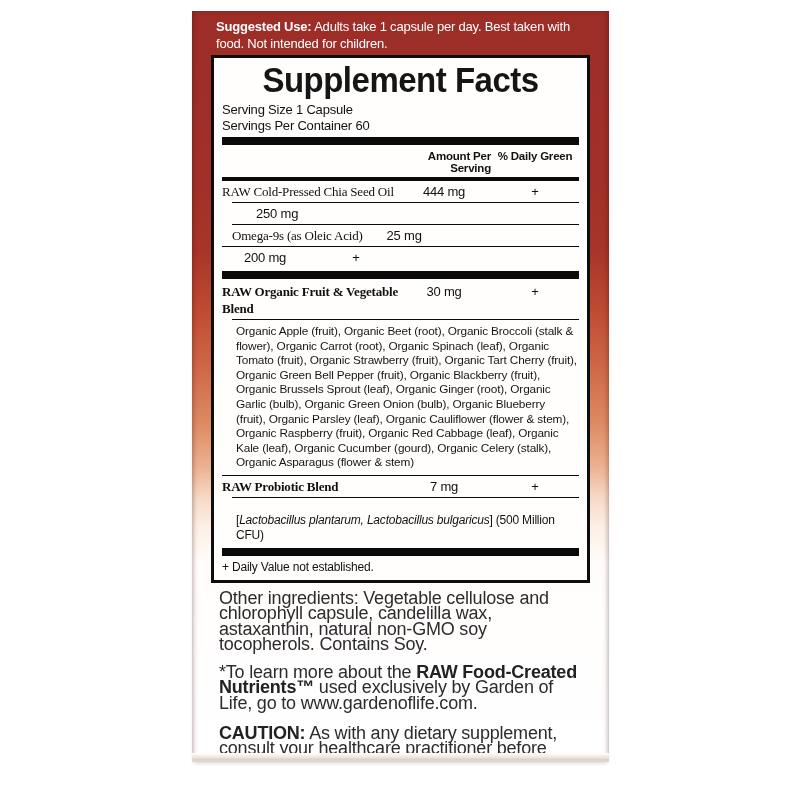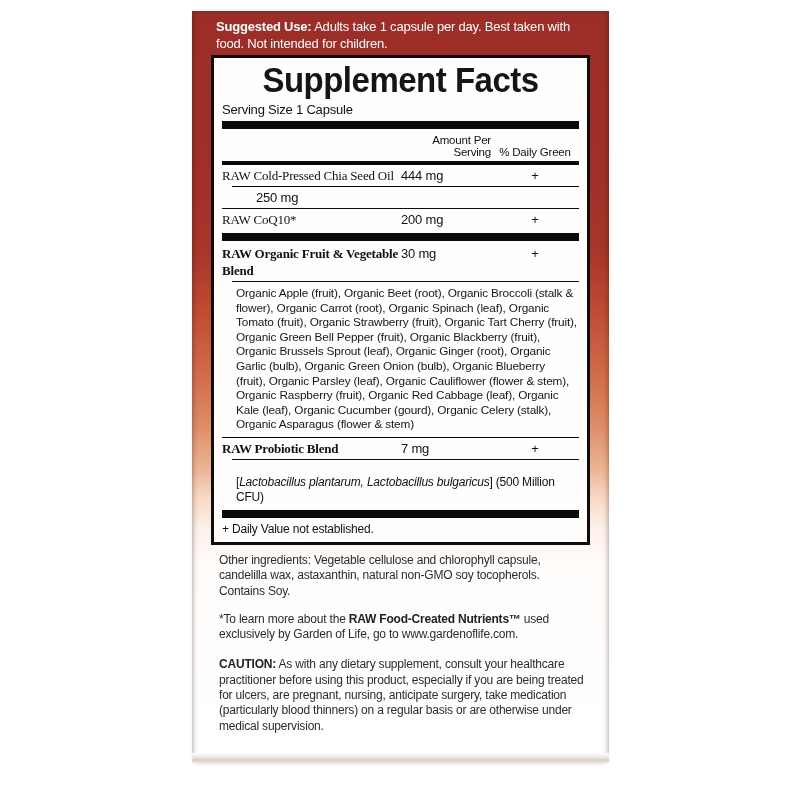--- a/index.html
+++ b/index.html
@@ -83,6 +83,7 @@
     <div class="sf-box">
       <div class="sf-title">Supplement Facts</div>
       <div class="sf-serving">Serving Size 1 Capsule</div>
+      <div class="sf-serving">Servings Per Container 60</div>
 
       <div class="bar-thick"></div>
 

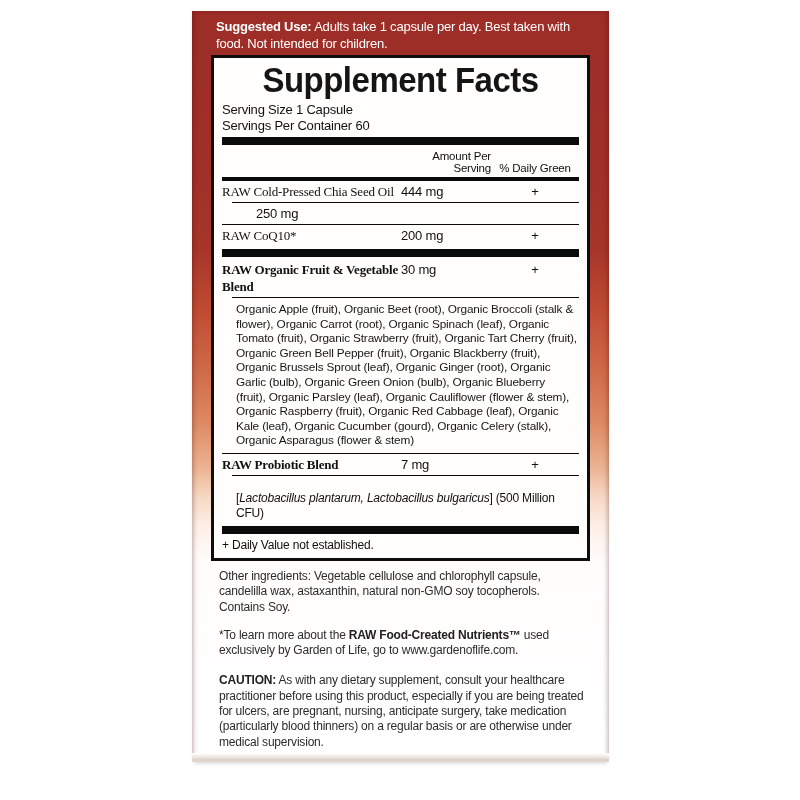--- a/index.html
+++ b/index.html
@@ -35,7 +35,7 @@
   .bar-med   { height:4px; background:#0a0a0a; margin:1px 0 0; }
   .bar-end   { height:8px; background:#0a0a0a; margin:2px 0 2px; }
 
-  .hdr-row { display:flex; align-items:flex-end; font-size:11.5px; font-weight:normal; padding:3px 0 2px; letter-spacing:-0.2px;}
+  .hdr-row { display:flex; align-items:flex-start; font-size:11.5px; font-weight:bold; padding:3px 0 2px; letter-spacing:-0.2px;}
   .hdr-row .sp { flex:1; }
   .hdr-row .amt-h { width:90px; text-align:right; }
   .hdr-row .dv-h { width:88px; text-align:center; }

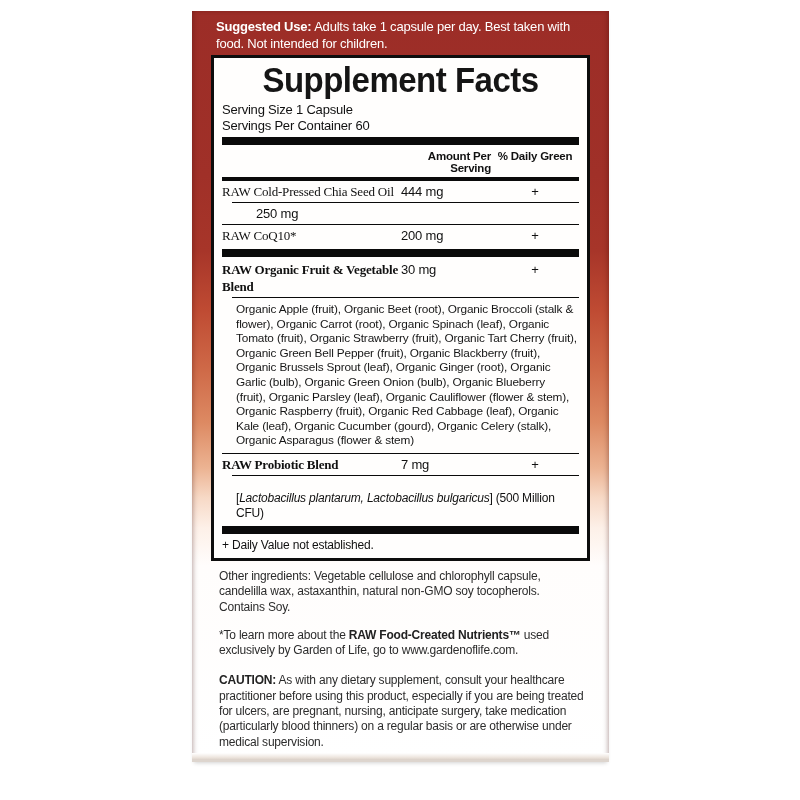--- a/index.html
+++ b/index.html
@@ -42,7 +42,7 @@
 
   .row { display:flex; align-items:baseline; font-size:13px; line-height:17px; padding:2px 0; letter-spacing:-0.2px; min-height:18px;}
   .row .n { flex:1;font-family:Liberation Serif, serif; }
-  .row .amt { width:90px; text-align:left; padding-right:4px; }
+  .row .amt { width:90px; text-align:center; padding-right:4px; }
   .row .dv { width:88px; text-align:center; }
   .row.bold .n { font-weight:bold; }
   .sep-full { border-top:1.5px solid #0a0a0a; }

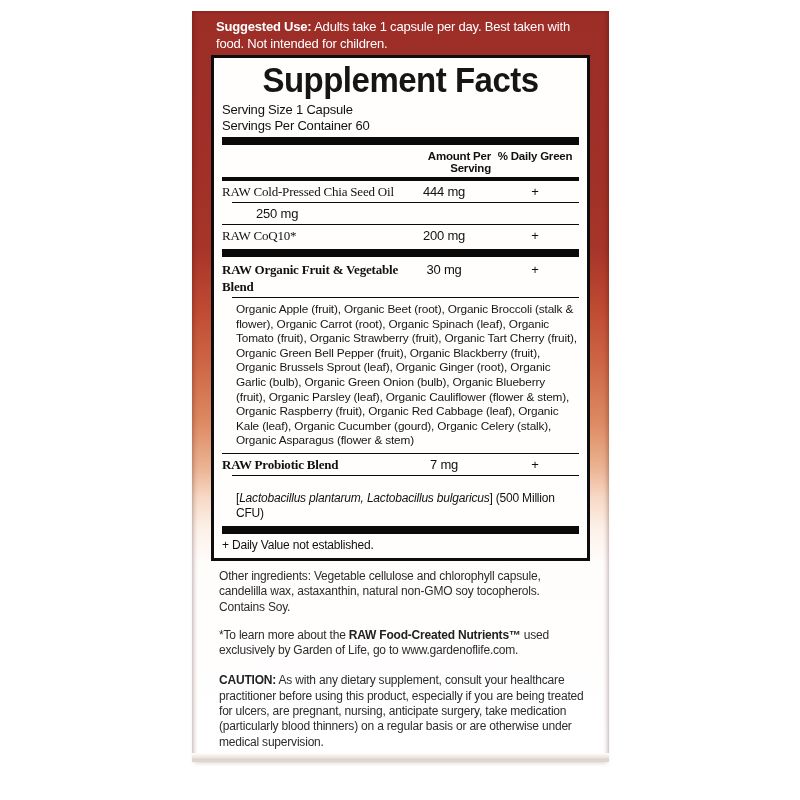--- a/index.html
+++ b/index.html
@@ -103,6 +103,10 @@
       <div class="row sub">
         <span class="amt2">250 mg</span>
       </div>
+      <div class="row sub">
+        <span class="n">Omega-9s (as Oleic Acid)</span>
+        <span class="amt2">25 mg</span>
+      </div>
 
       <div class="row sep-full">
         <span class="n">RAW CoQ10*</span>

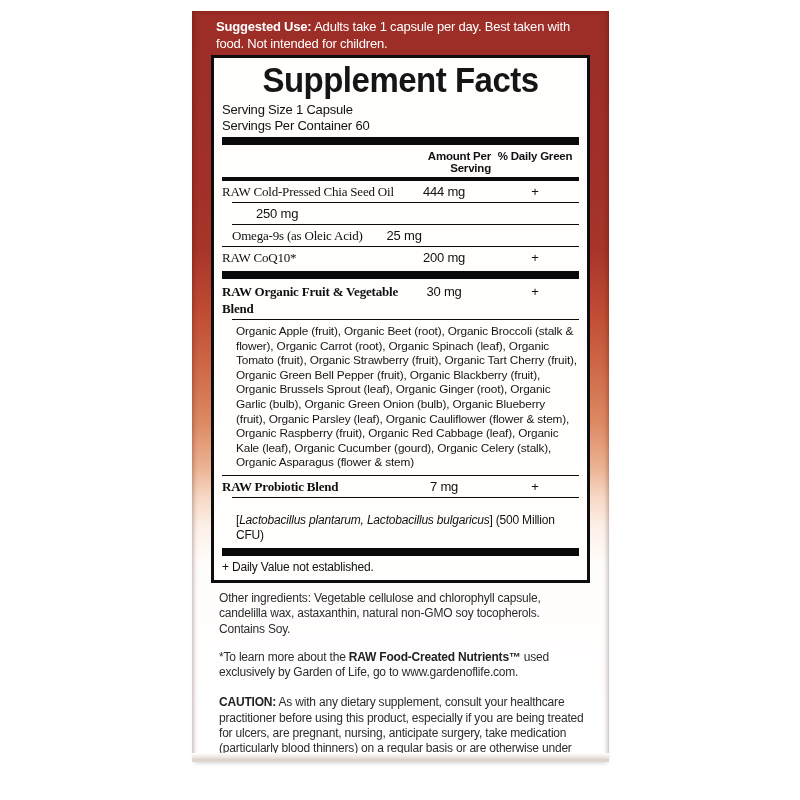--- a/index.html
+++ b/index.html
@@ -109,7 +109,6 @@
       </div>
 
       <div class="row sep-full">
-        <span class="n">RAW CoQ10*</span>
         <span class="amt">200 mg</span>
         <span class="dv">+</span>
       </div>

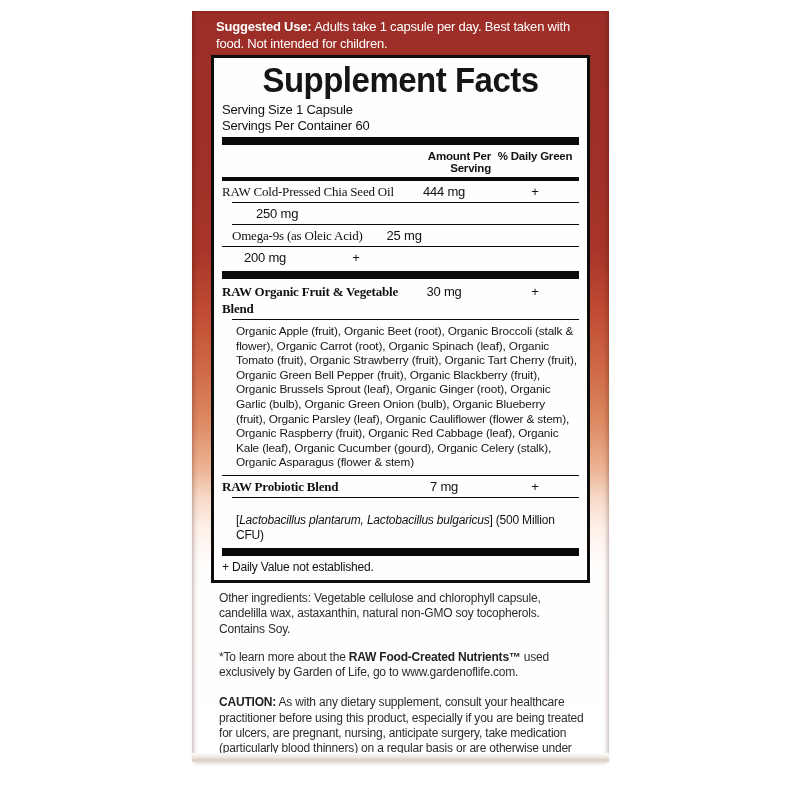--- a/index.html
+++ b/index.html
@@ -61,7 +61,7 @@
 
   
   .lower { padding:0 24px 0 27px; color:#2c2c2c; }
-  .par { font-size:12px; line-height:15.3px; letter-spacing:-0.2px; }
+  .par { font-size:18px; line-height:15.3px; letter-spacing:-0.2px; }
   .other-par { margin-top:8px; }
   .learn-par { margin-top:13px; }
   .learn-par b, .caution-par b { font-weight:bold; color:#222; }

